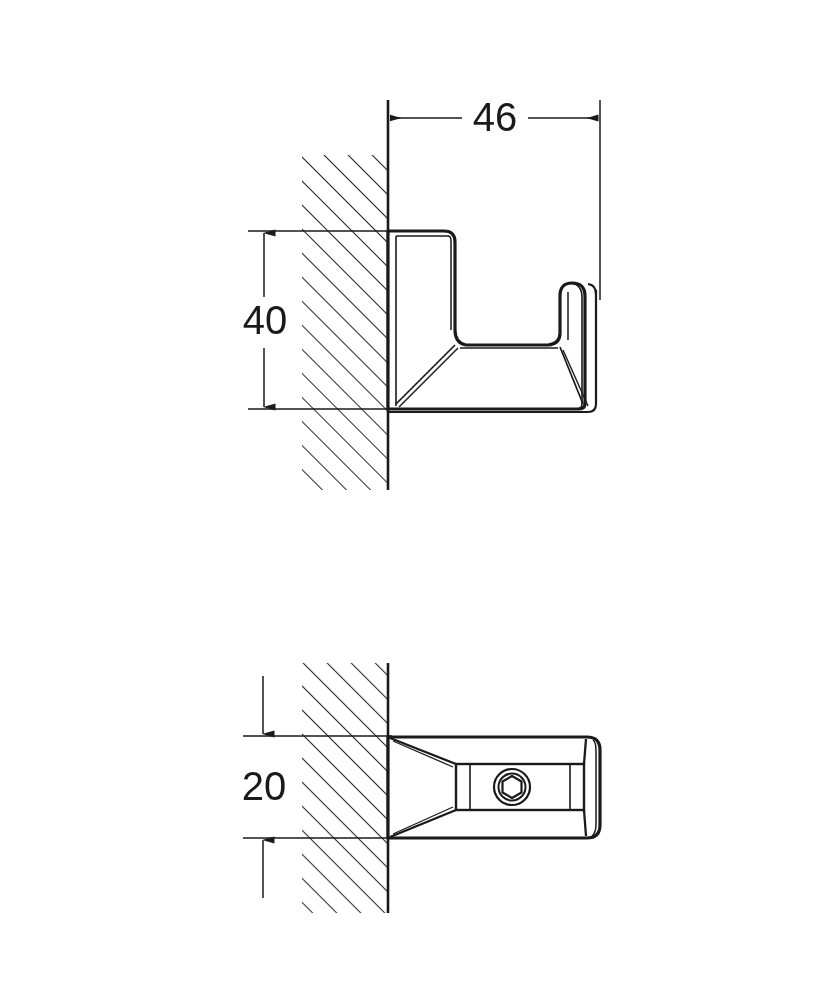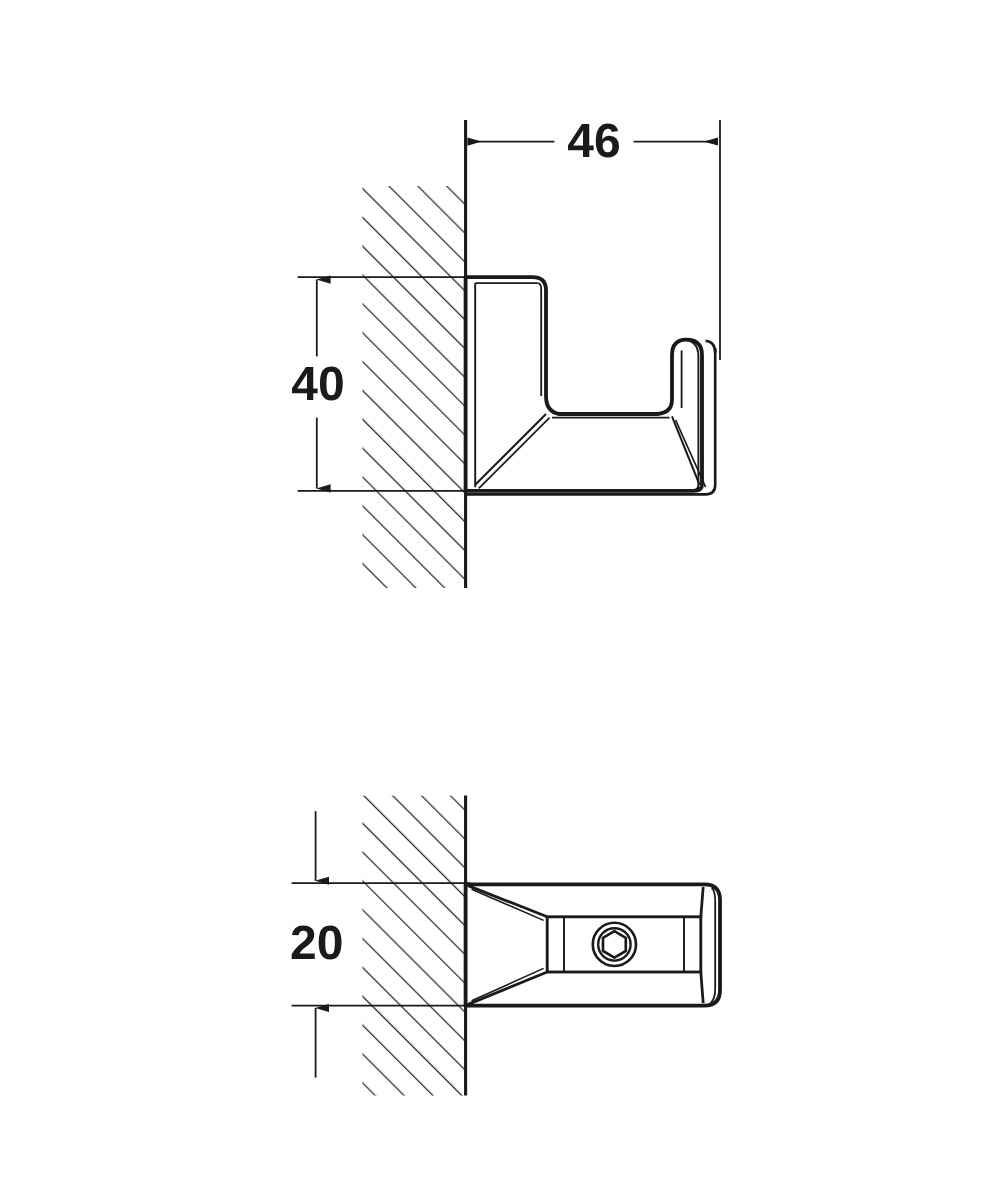--- a/index.html
+++ b/index.html
@@ -21,7 +21,6 @@
     left: 0;
     width: 834px;
     height: 1000px;
-    font-weight: bold;
   }
   svg.tech-drawing {
     display: block;

